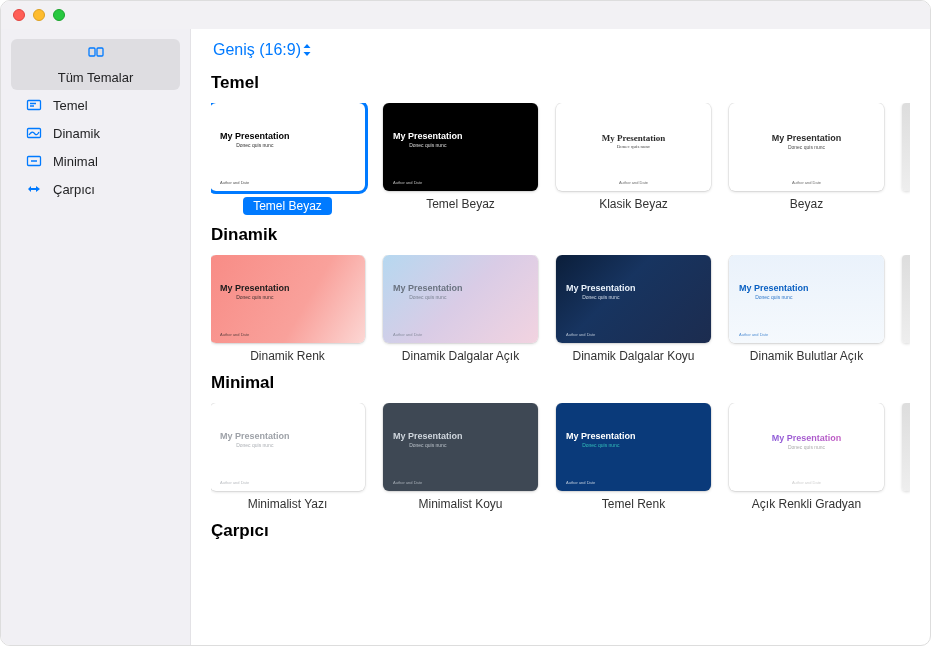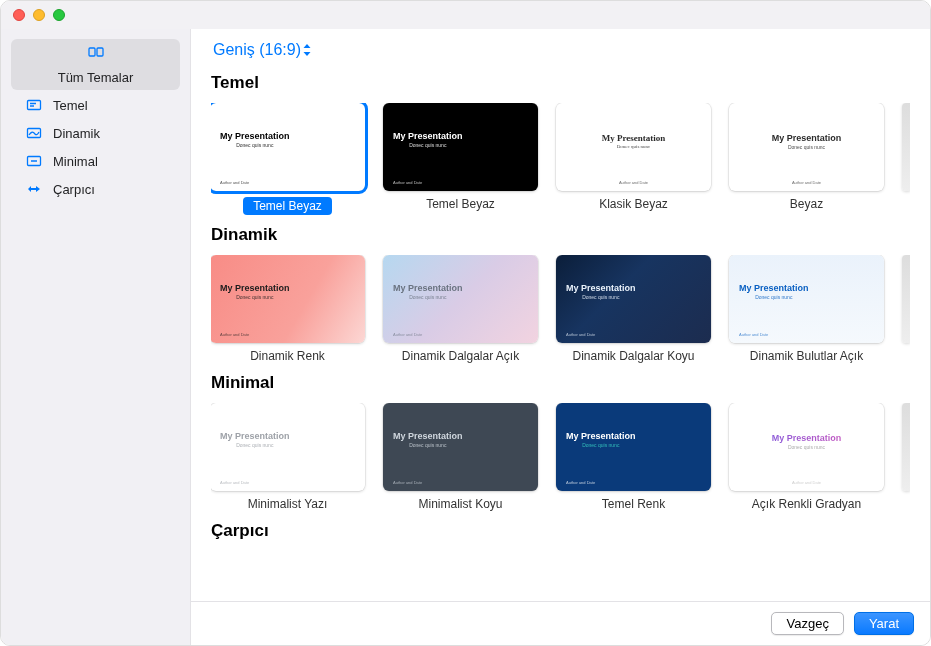--- a/index.html
+++ b/index.html
@@ -352,10 +352,6 @@
         </div>
     </div>
 
-    <div class="footer">
-      <button class="btn">Vazgeç</button>
-      <button class="btn primary">Yarat</button>
-    </div>
   </div>
 </div>
 

